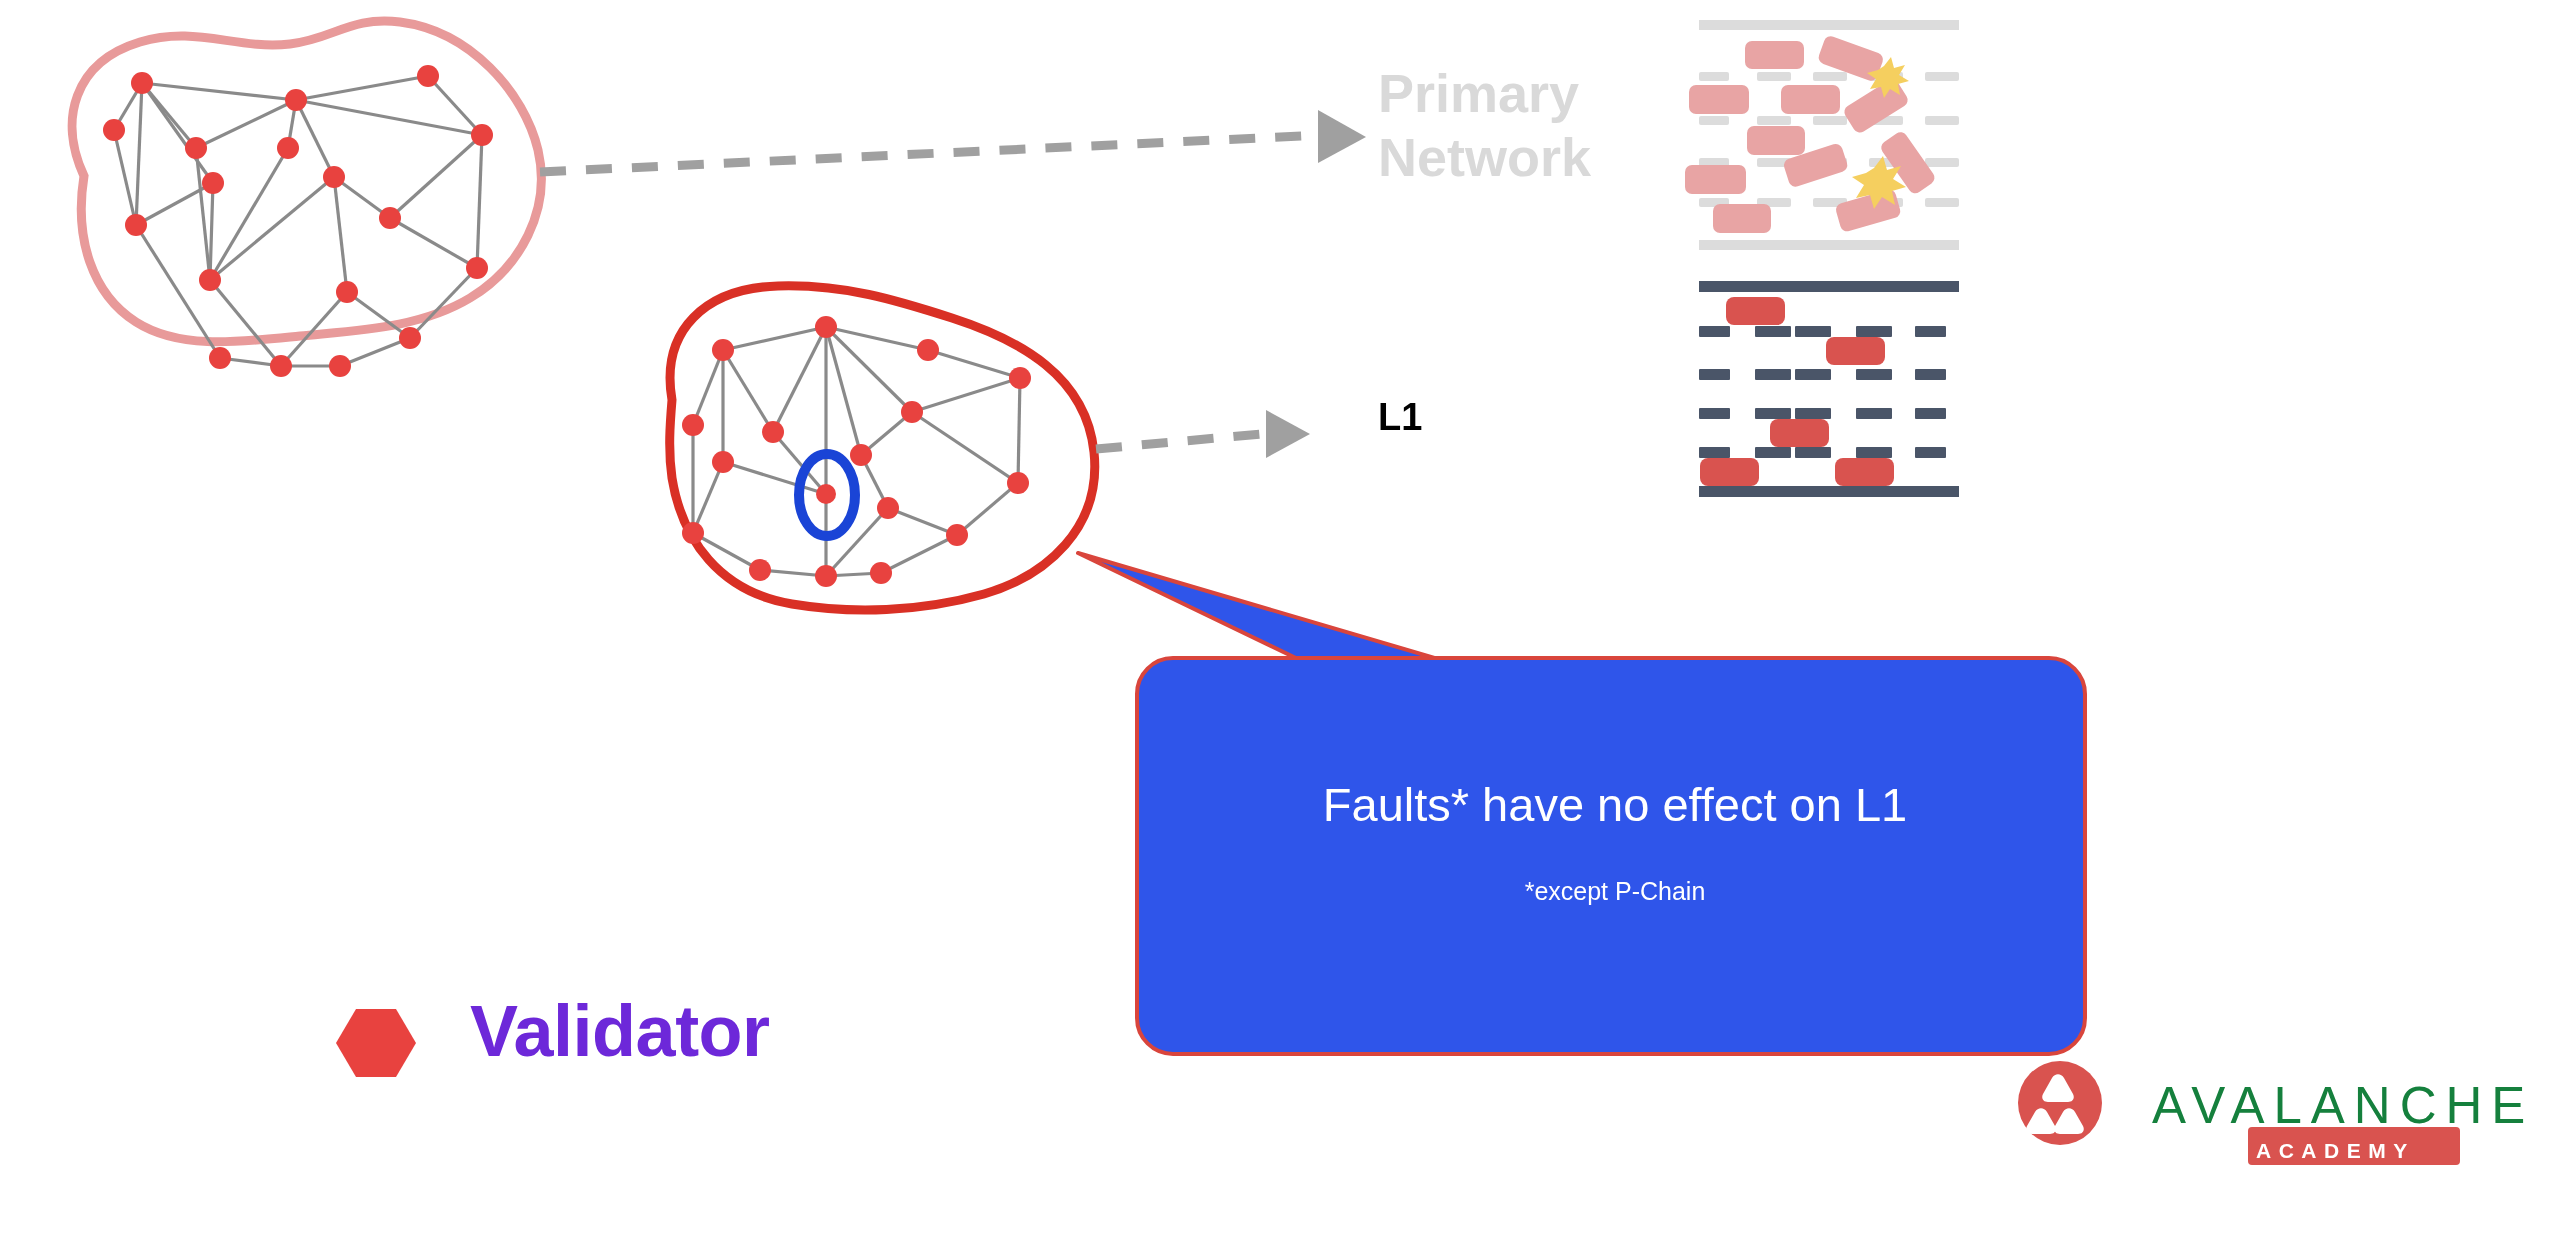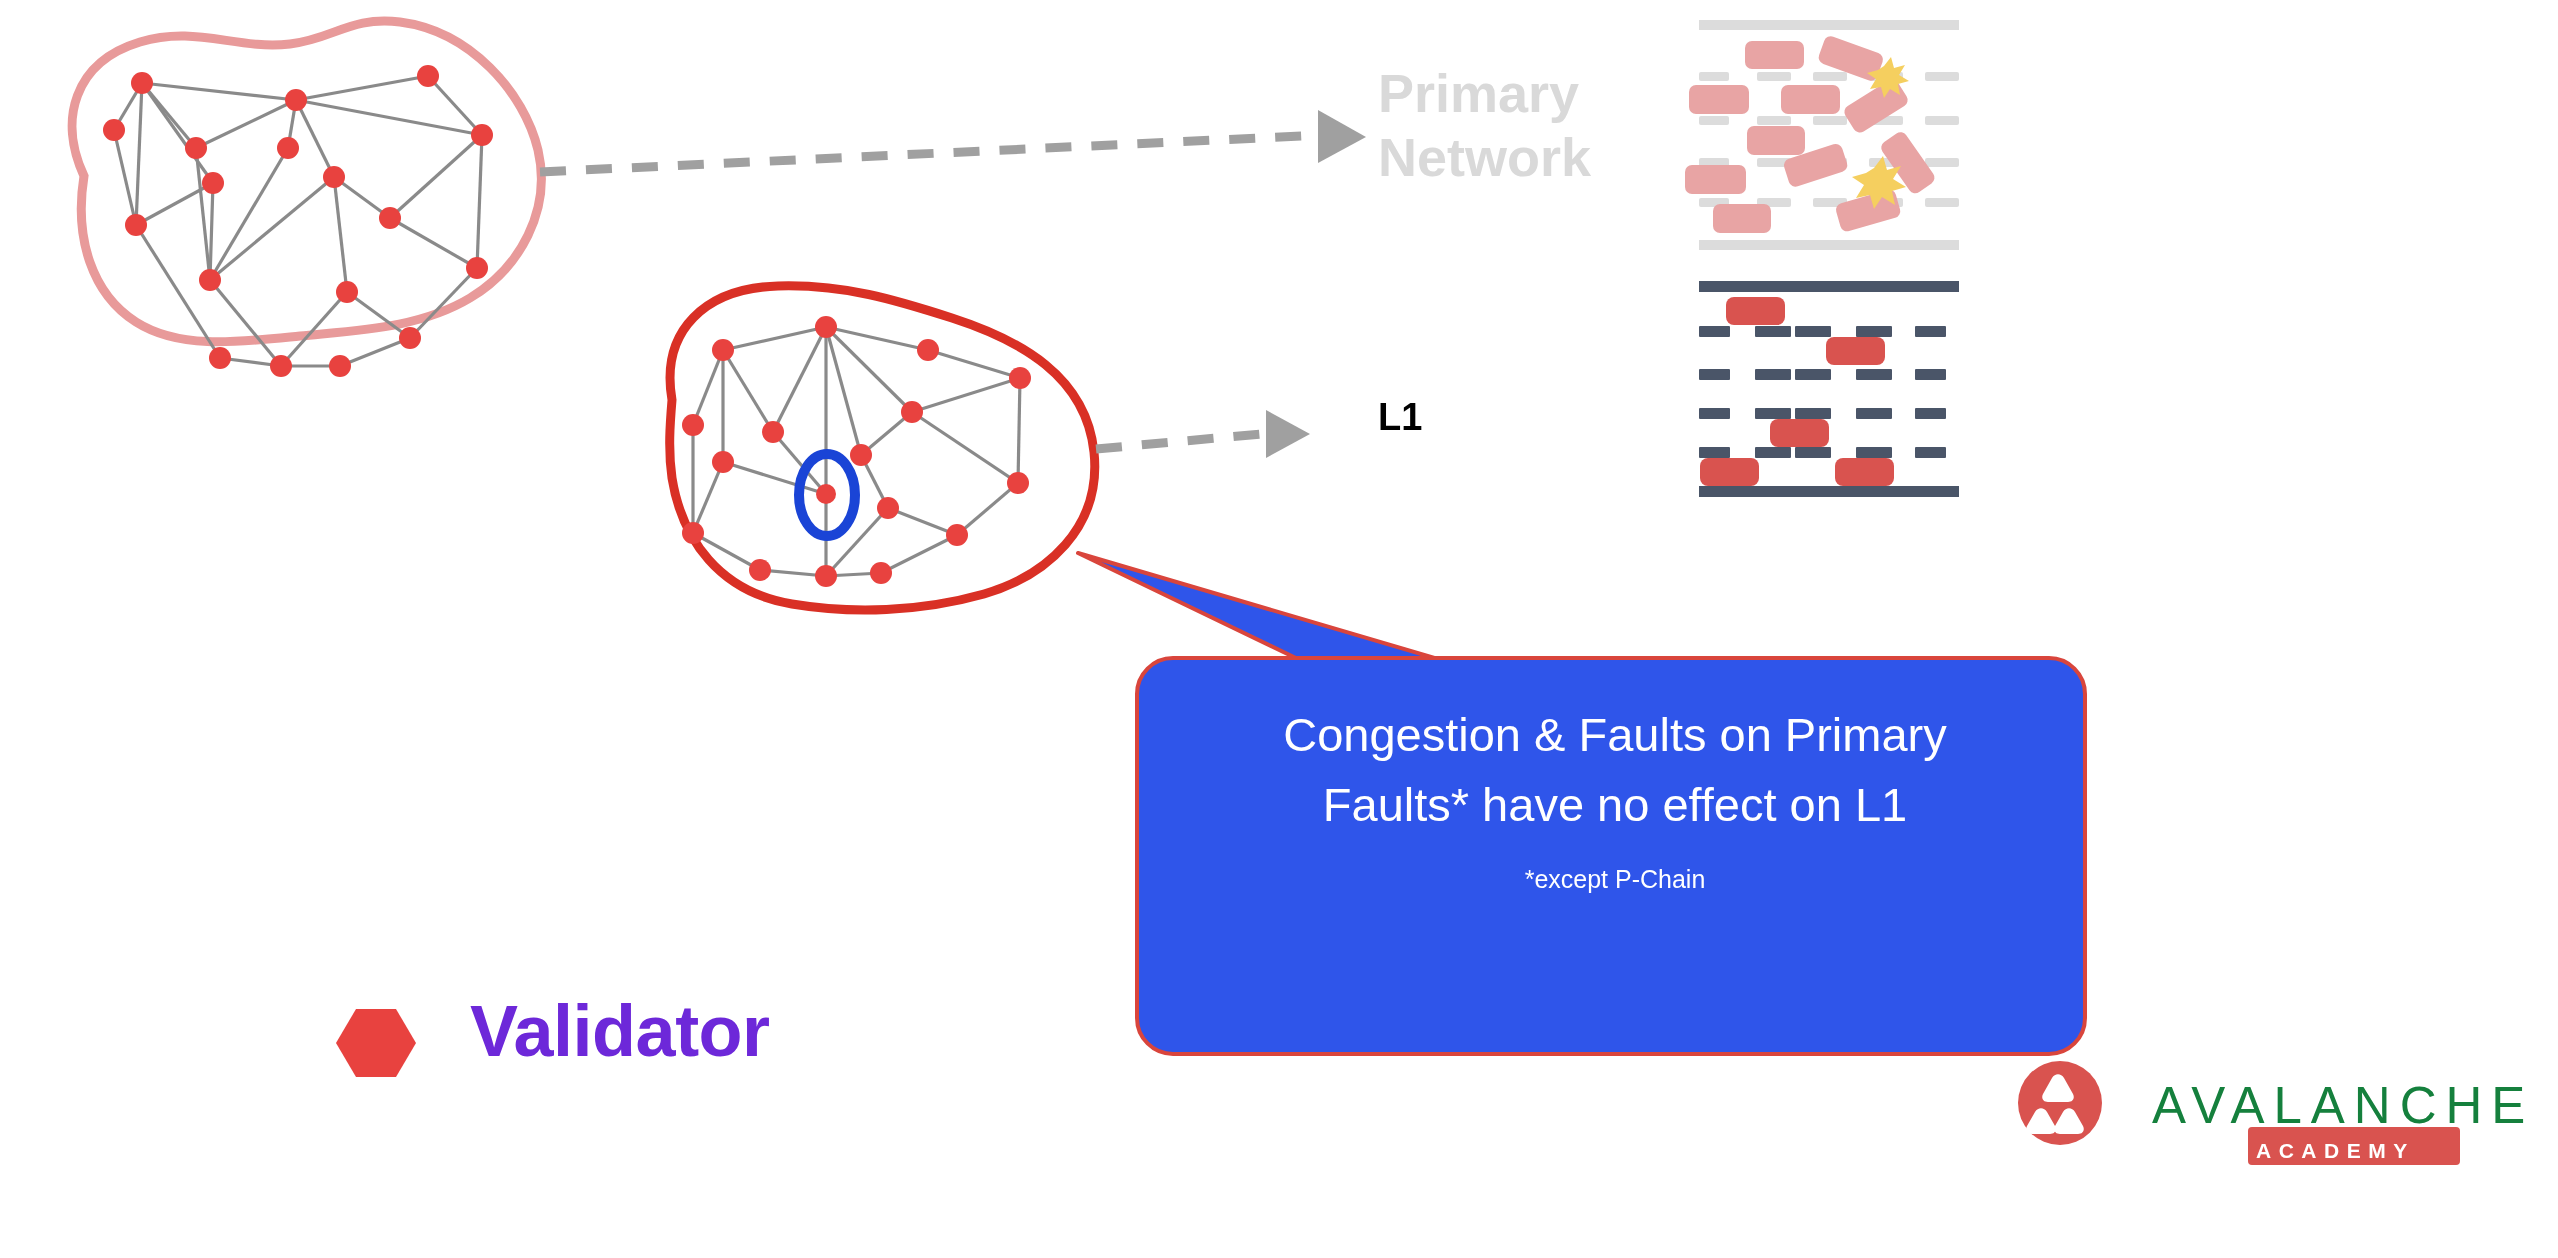--- a/index.html
+++ b/index.html
@@ -361,7 +361,7 @@
 
   <div id="bubble-text-wrap">
     <div id="bubble-main-text">
-      <span>Congestion &amp; Faults on Primary</span><br>
+      <br>
       <span>Faults* have no effect on L1</span>
     </div>
     <div id="bubble-footnote">*except P-Chain</div>

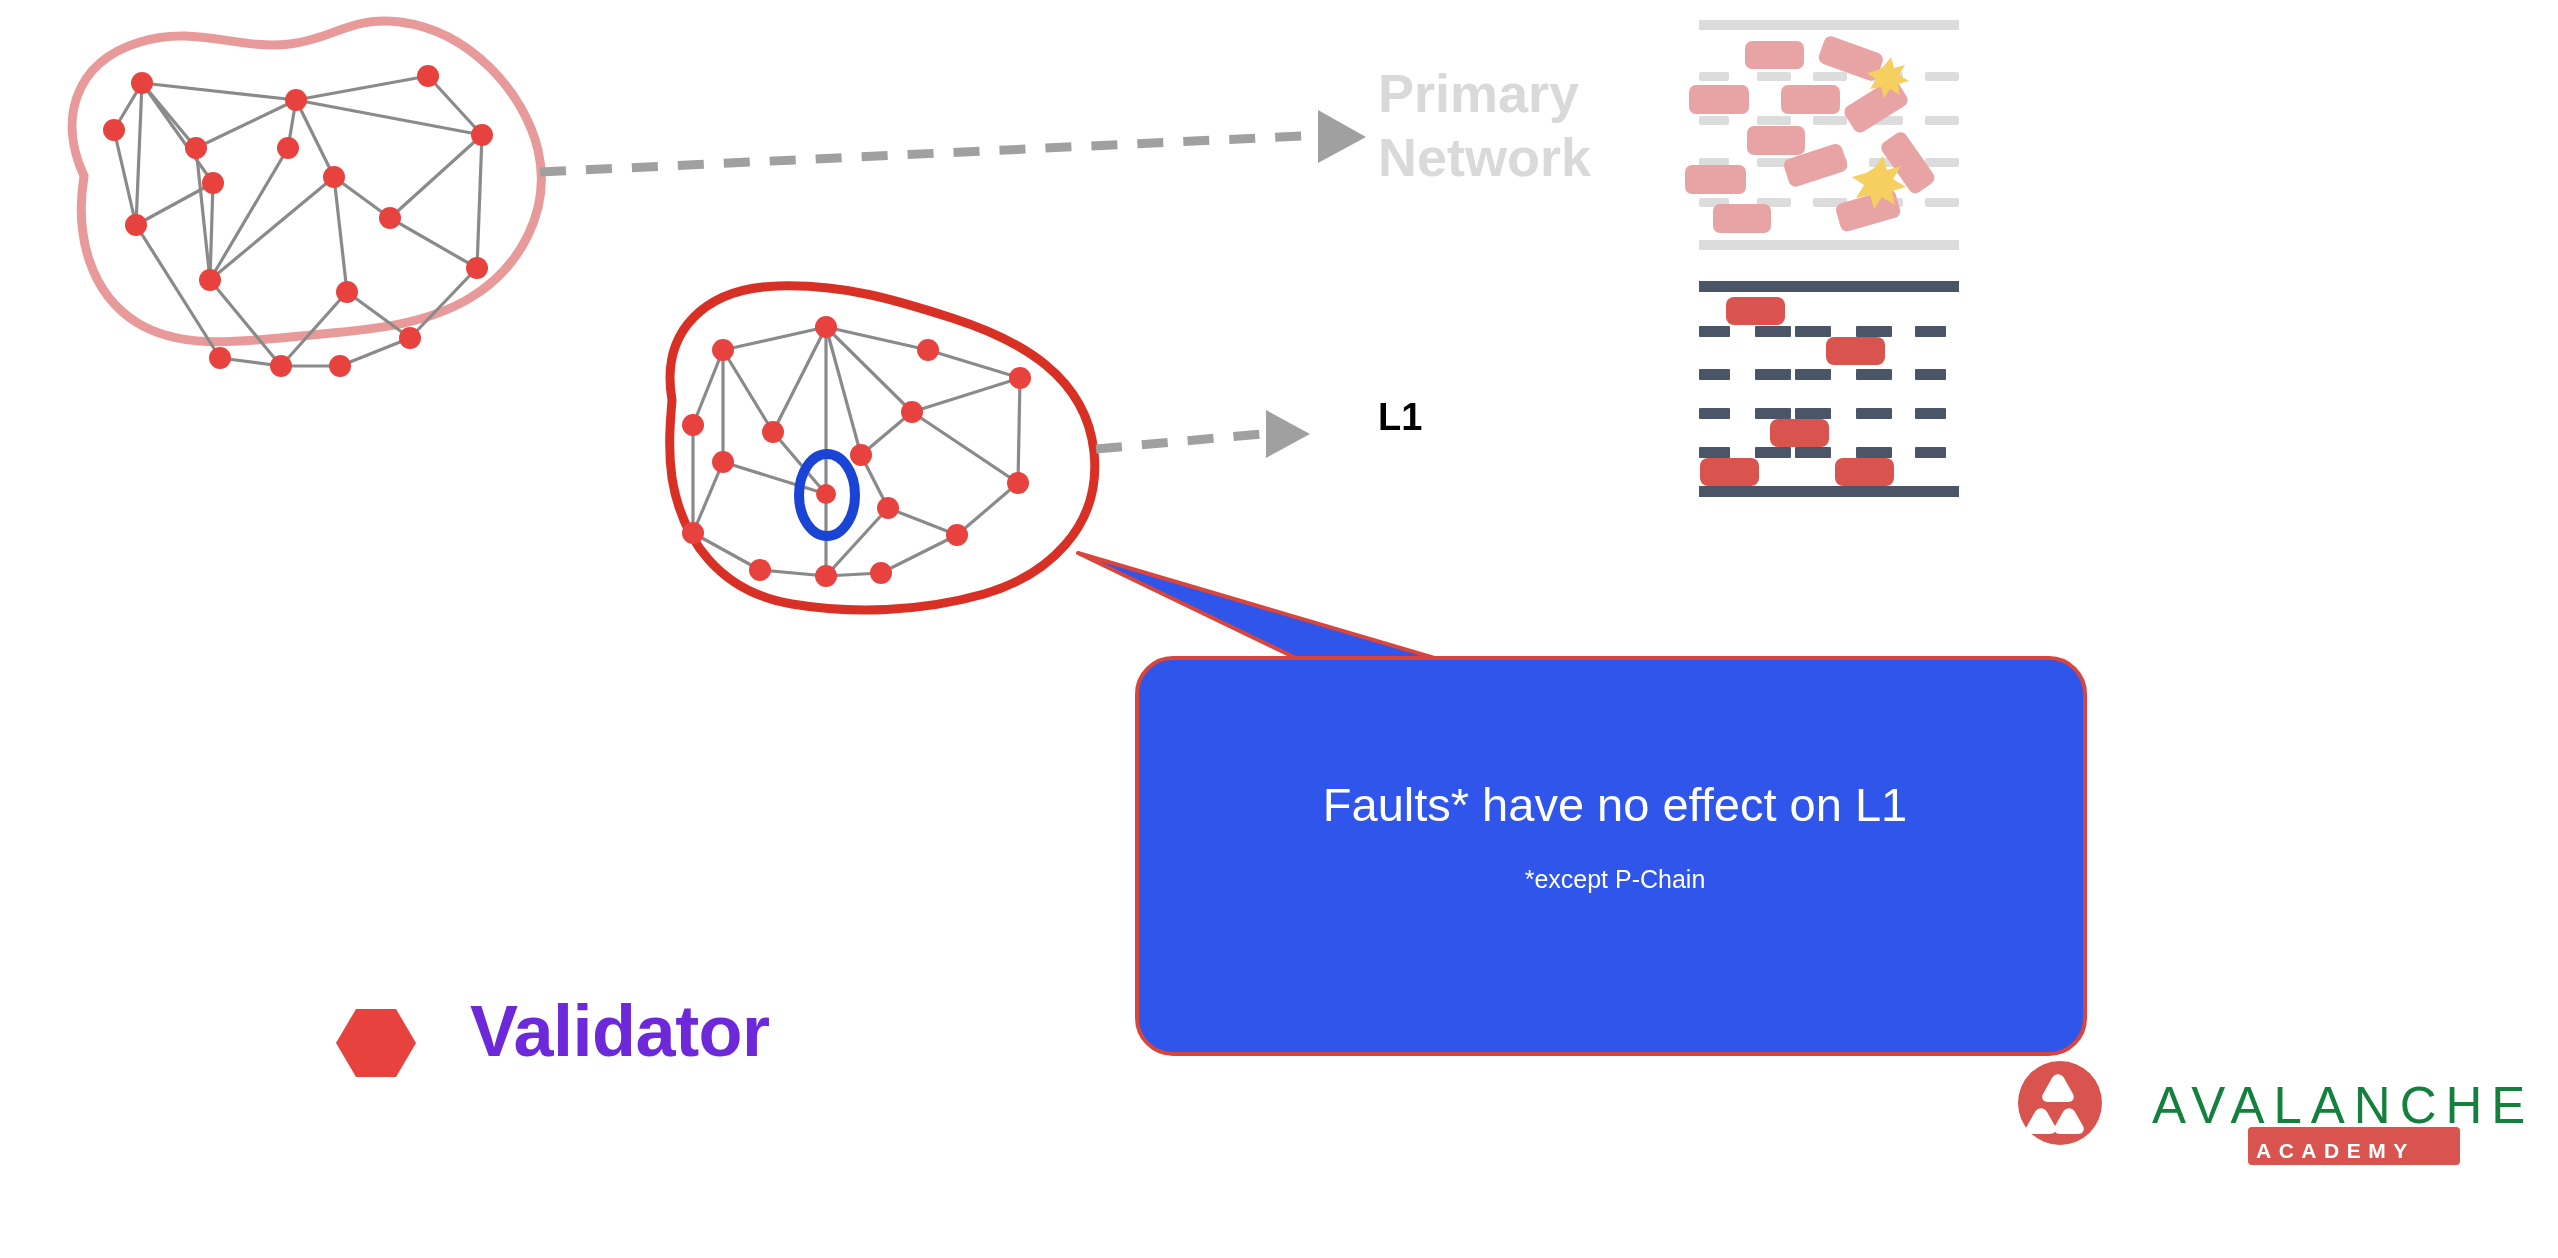--- a/index.html
+++ b/index.html
@@ -71,7 +71,7 @@
     font-weight: normal;
   }
   #bubble-footnote {
-    margin-top: 26px;
+    margin-top: 38px;
     font-size: 25px;
     font-weight: normal;
   }

